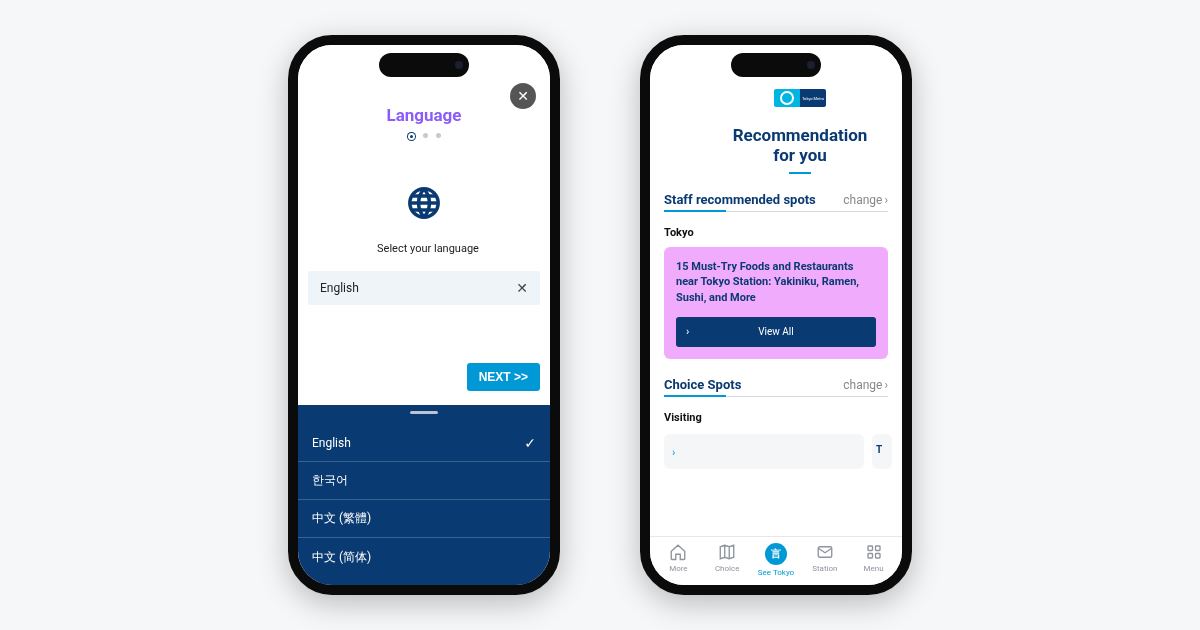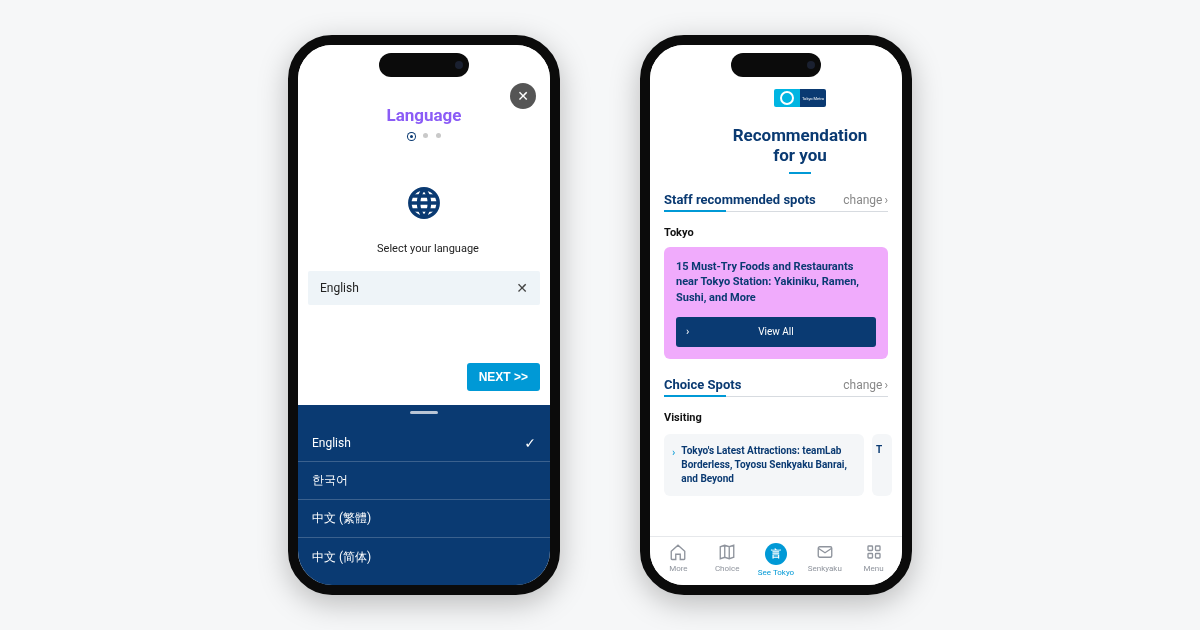--- a/index.html
+++ b/index.html
@@ -449,7 +449,6 @@
       <div class="choice-card">
         <div class="choice-item">
           <span class="chev2">›</span>
-          <span class="txt">Tokyo's Latest Attractions: teamLab Borderless, Toyosu Senkyaku Banrai, and Beyond</span>
         </div>
         <div class="choice-peek">
           <span>T</span>

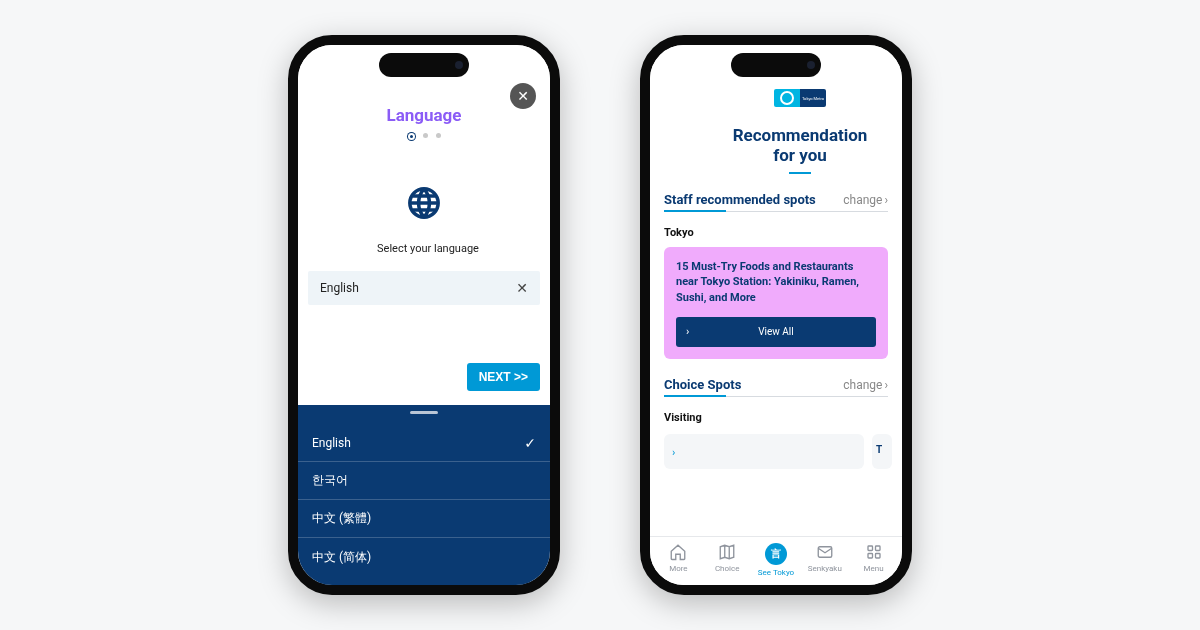--- a/index.html
+++ b/index.html
@@ -478,7 +478,7 @@
             <rect x="3" y="5" width="18" height="14" rx="2"></rect>
             <path d="M3 7l9 6 9-6"></path>
           </svg>
-        <span>Senkyaku</span>
+        <span>Station</span>
       </div>
       <div class="tab">
         <svg width="18" height="18" viewBox="0 0 24 24" fill="none" stroke-width="1.8">

